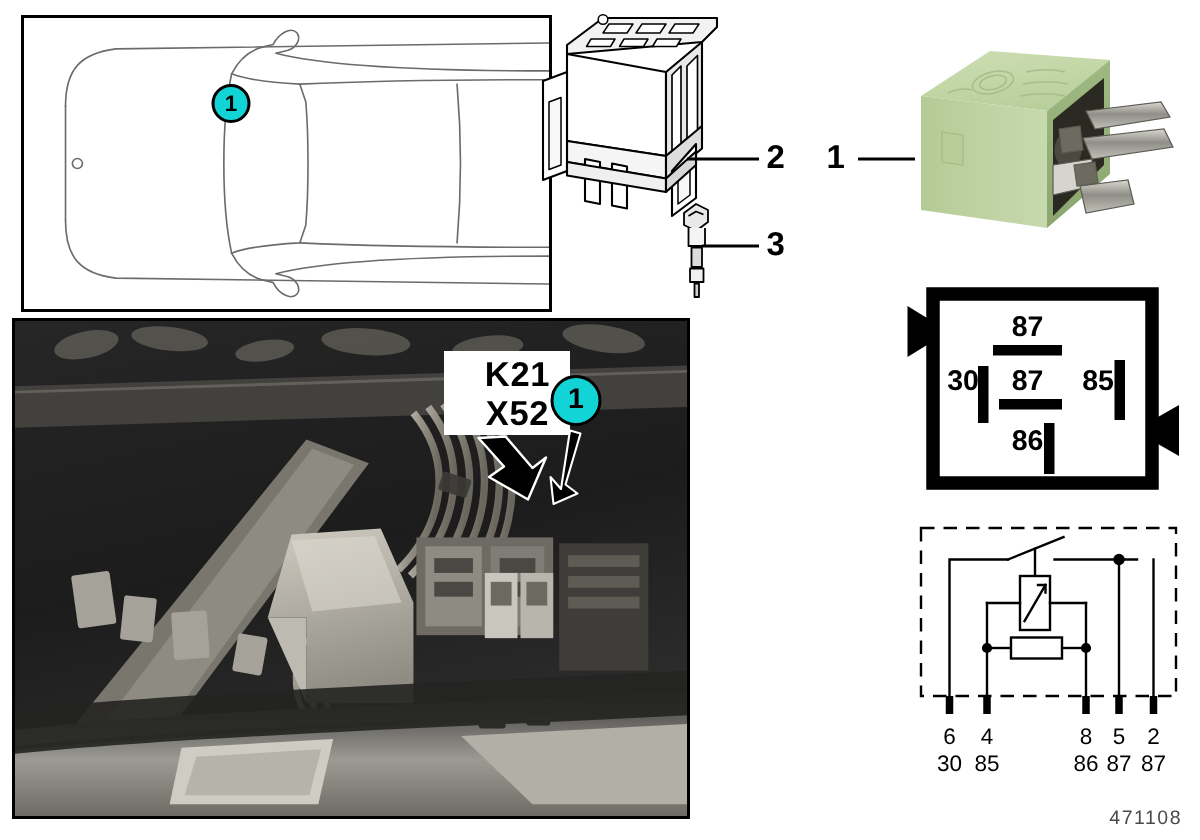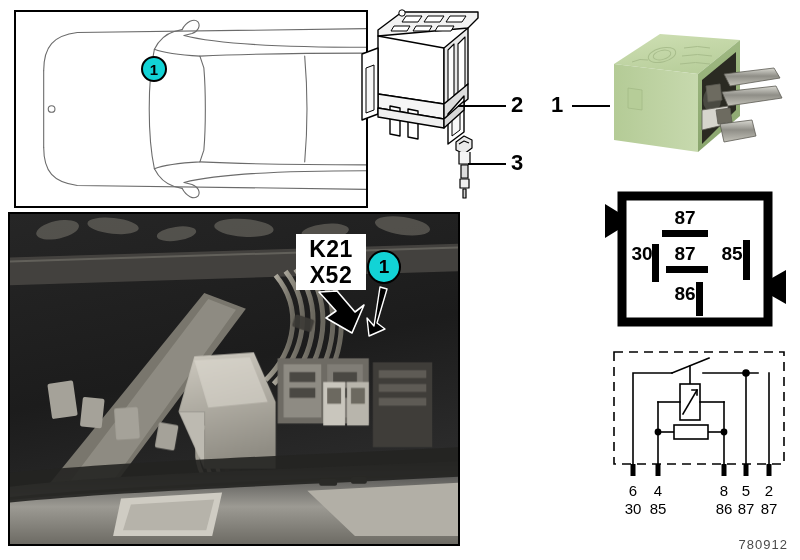--- a/index.html
+++ b/index.html
@@ -93,6 +93,7 @@
     line-height: 1.15;
     letter-spacing: 0.5px;
     z-index: 15;
+    padding-left: 14px;
   }
 
   

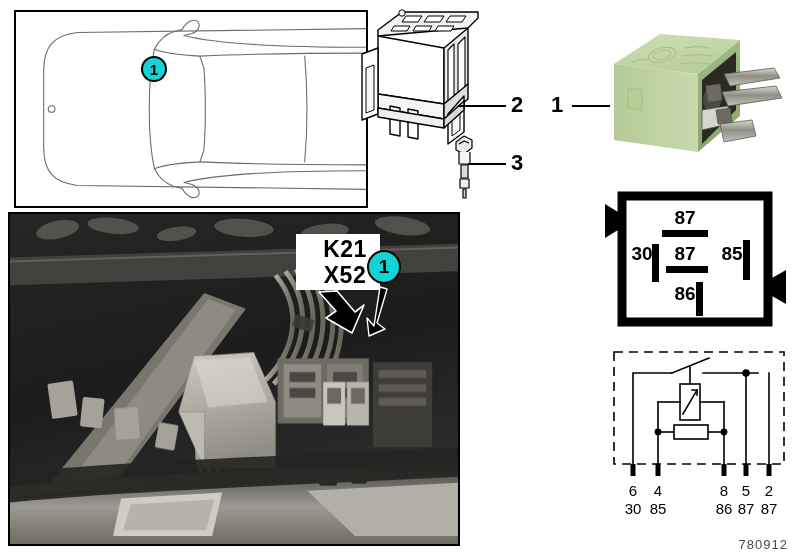--- a/index.html
+++ b/index.html
@@ -508,6 +508,6 @@
 
 <div class="abs badge" id="badge-photo" style="--badge: #12d3d6;">1</div>
 
-<div class="abs" id="part-number">780912</div>
+<div class="abs" id="part-number">471108</div>
 
 </body></html>

